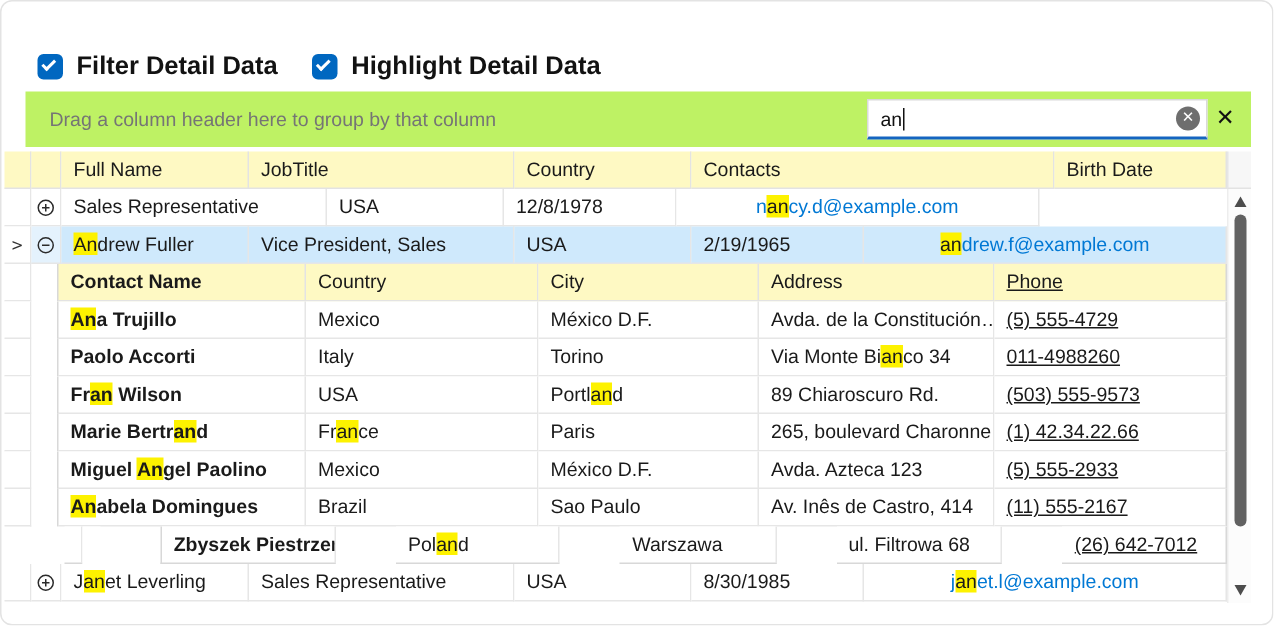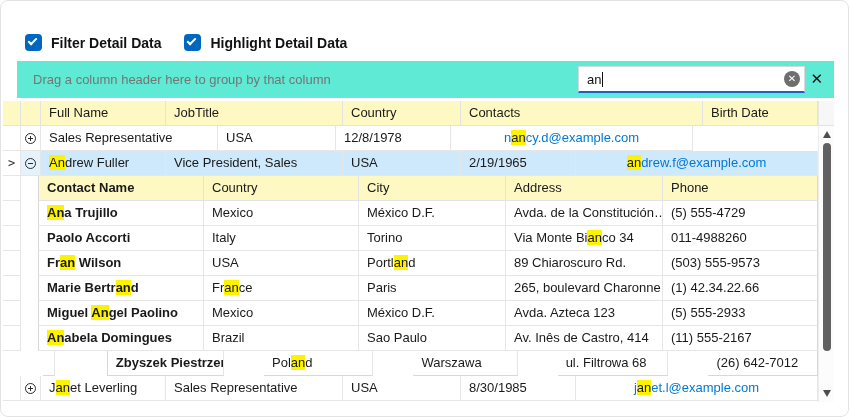--- a/index.html
+++ b/index.html
@@ -15,7 +15,7 @@
   .cbox .check { position:absolute; left:3px; top:4px; width:9px; height:5px;
                  border-left:2px solid #fff; border-bottom:2px solid #fff;
                  transform:rotate(-45deg); }
-  .cblabel { margin-left:9px; font-size:14px; font-weight:600; color:#121212; }
+  .cblabel { margin-left:9px; font-size:17px; font-weight:600; color:#121212; }
 
   
   .panel { position:absolute; top:60px; left:16px; width:817px; height:37px;

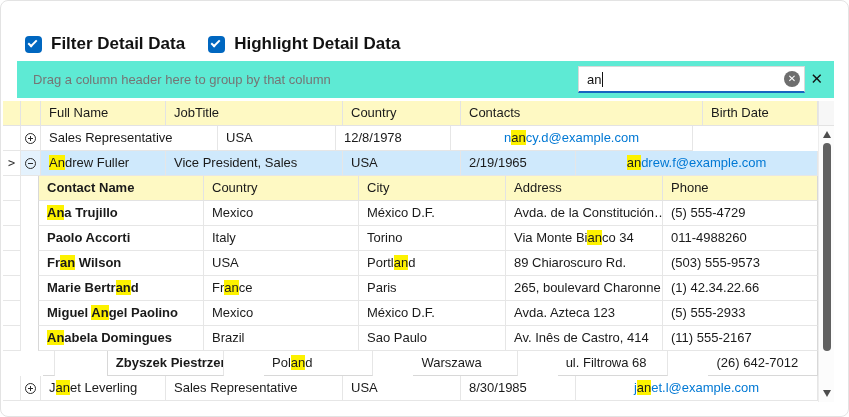--- a/index.html
+++ b/index.html
@@ -19,7 +19,7 @@
 
   
   .panel { position:absolute; top:60px; left:16px; width:817px; height:37px;
-           background:#5eead4; display:flex; align-items:center; }
+           background:#bef264; display:flex; align-items:center; }
   .panel-text { margin-left:16px; font-size:13px; color:#757575; }
   .searchbox { position:absolute; right:29px; top:5px; width:227px; height:27px;
                background:#fff; border:1px solid #d9d9d9; border-bottom:2px solid #1565c0;

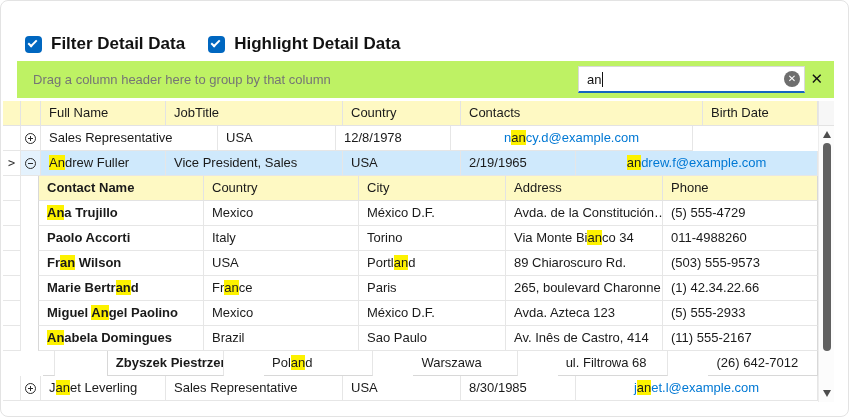--- a/index.html
+++ b/index.html
@@ -44,7 +44,7 @@
   .gut  { width:17px; height:25px; background:#fff; }
   .c0{width:125px} .c1{width:177px} .c2{width:118px} .c3{width:115px} .c4{width:242px}
   .d0{width:166px; border-left:1px solid #d8d8d8;font-weight:bold;} .d1{width:155px} .d2{width:147px}
-  .d3{width:157px} .d4{width:155px; border-right-color:#d8d8d8;}
+  .d3{width:157px} .d4{width:155px; border-right-color:#d8d8d8;text-decoration:underline;}
   .dlast .cell { border-bottom-color:#d8d8d8;margin-left:40px; }
 
   .row.sel .cell { background:var(--sel,#cfe9fc); }

